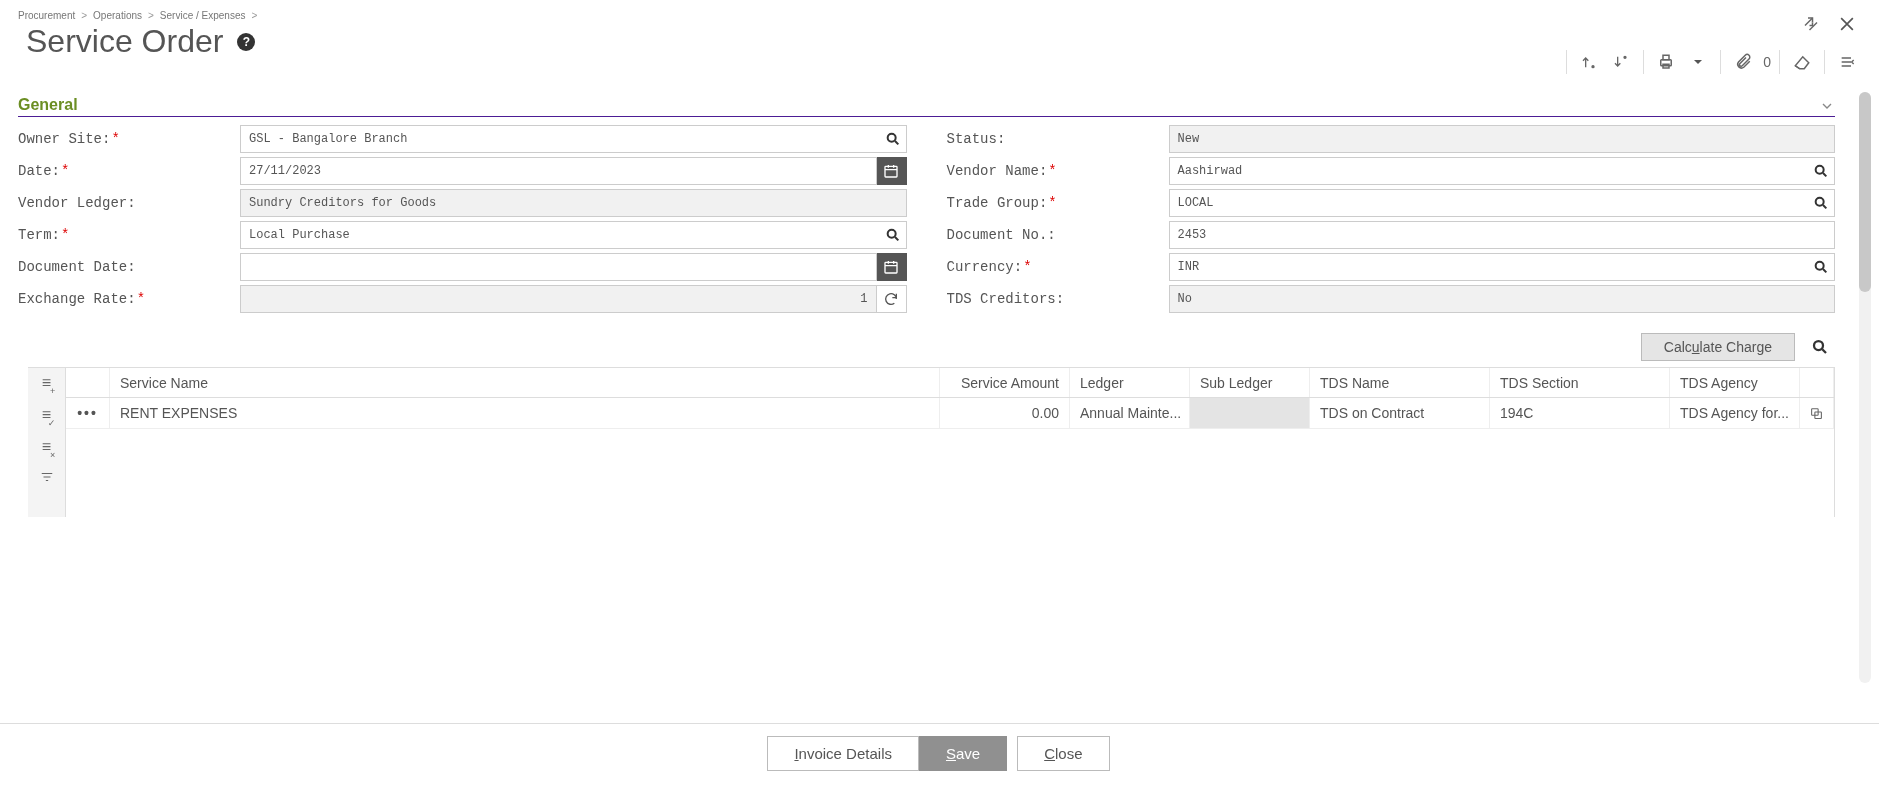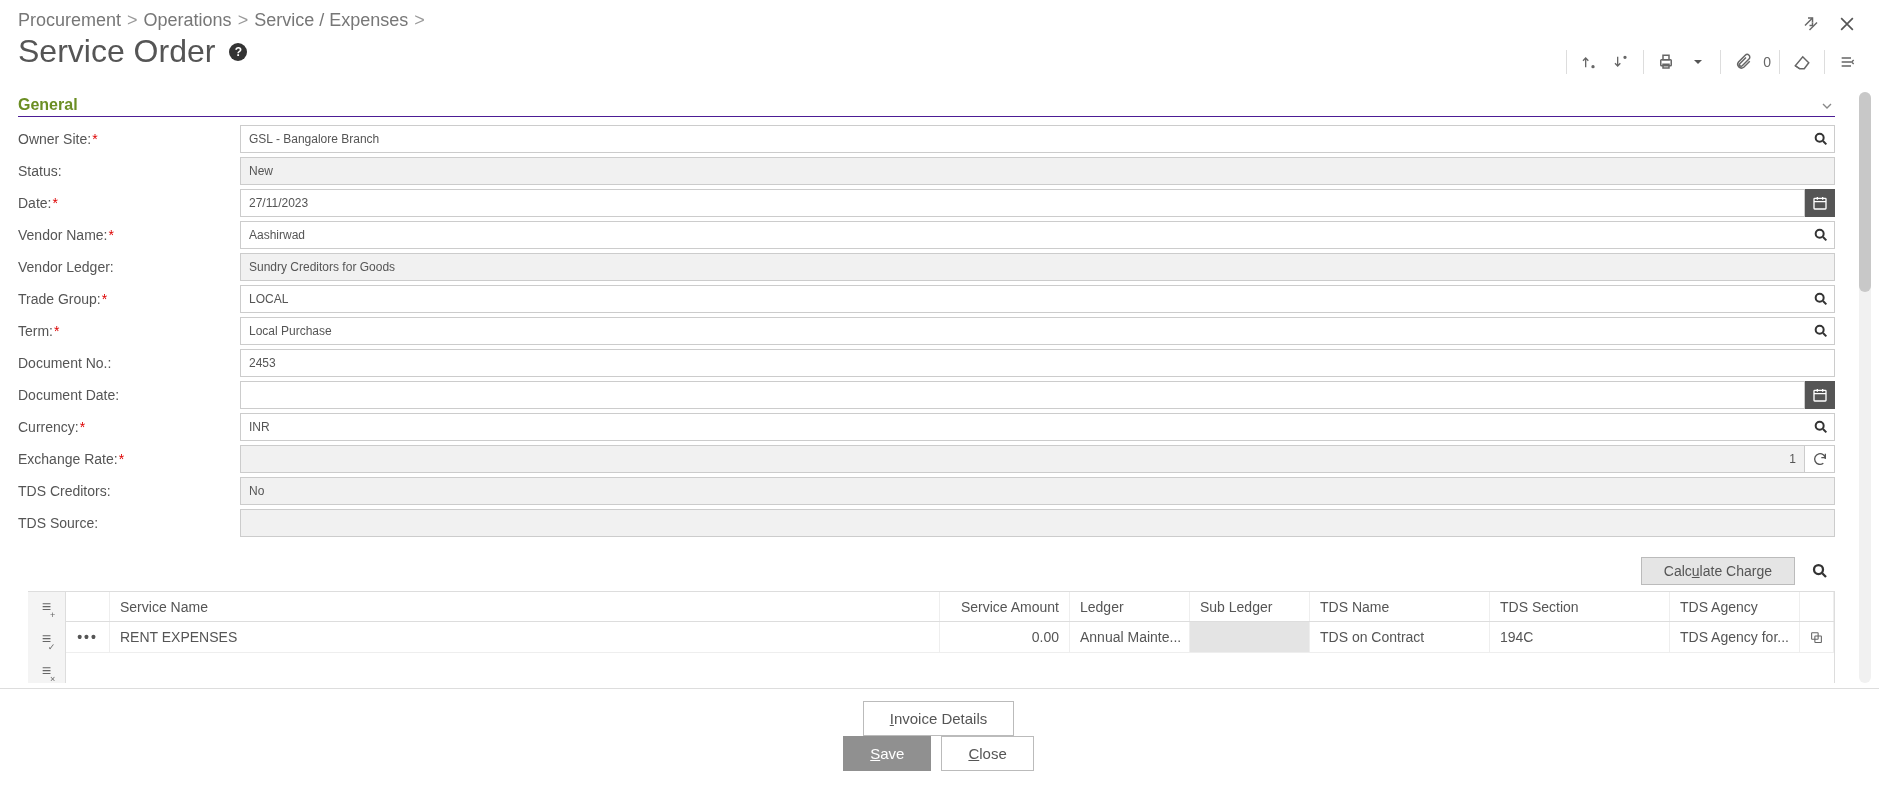--- a/index.html
+++ b/index.html
@@ -19,7 +19,7 @@
     padding: 10px 18px 0 18px;
   }
   .breadcrumb {
-    font-size: 18px;
+    font-size: 10px;
     color: #777;
     display: flex;
     align-items: center;

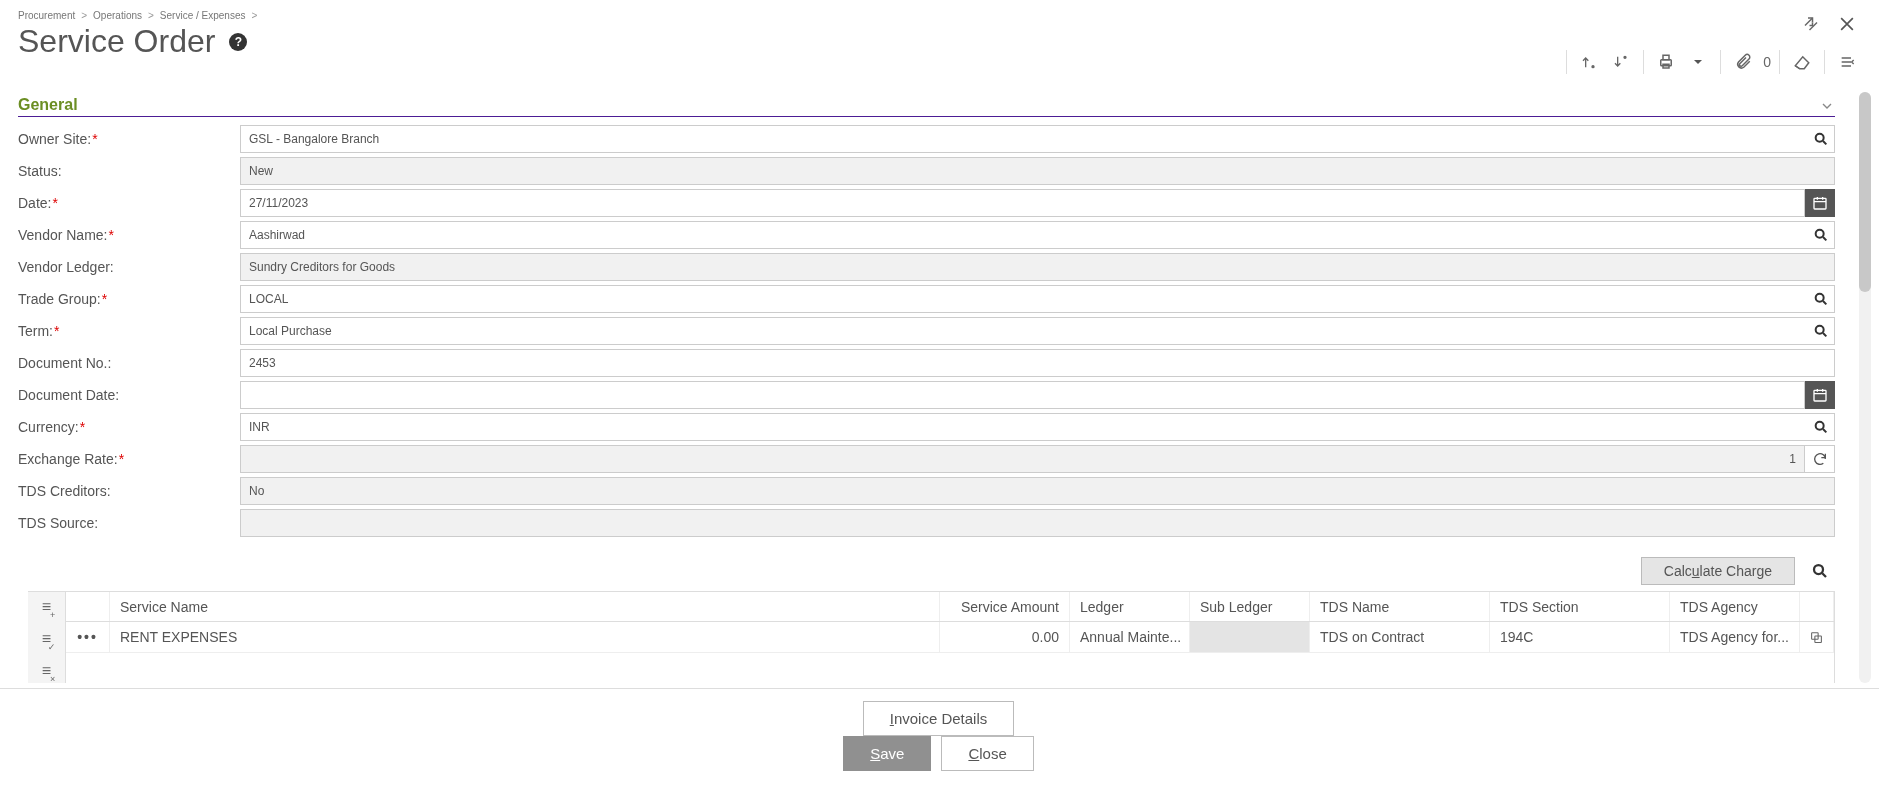--- a/index.html
+++ b/index.html
@@ -31,6 +31,7 @@
     align-items: center;
     justify-content: space-between;
     margin-top: 2px;
+    margin-left: 8px;
   }
   .title-left { display: flex; align-items: center; gap: 14px; }
   .page-title {

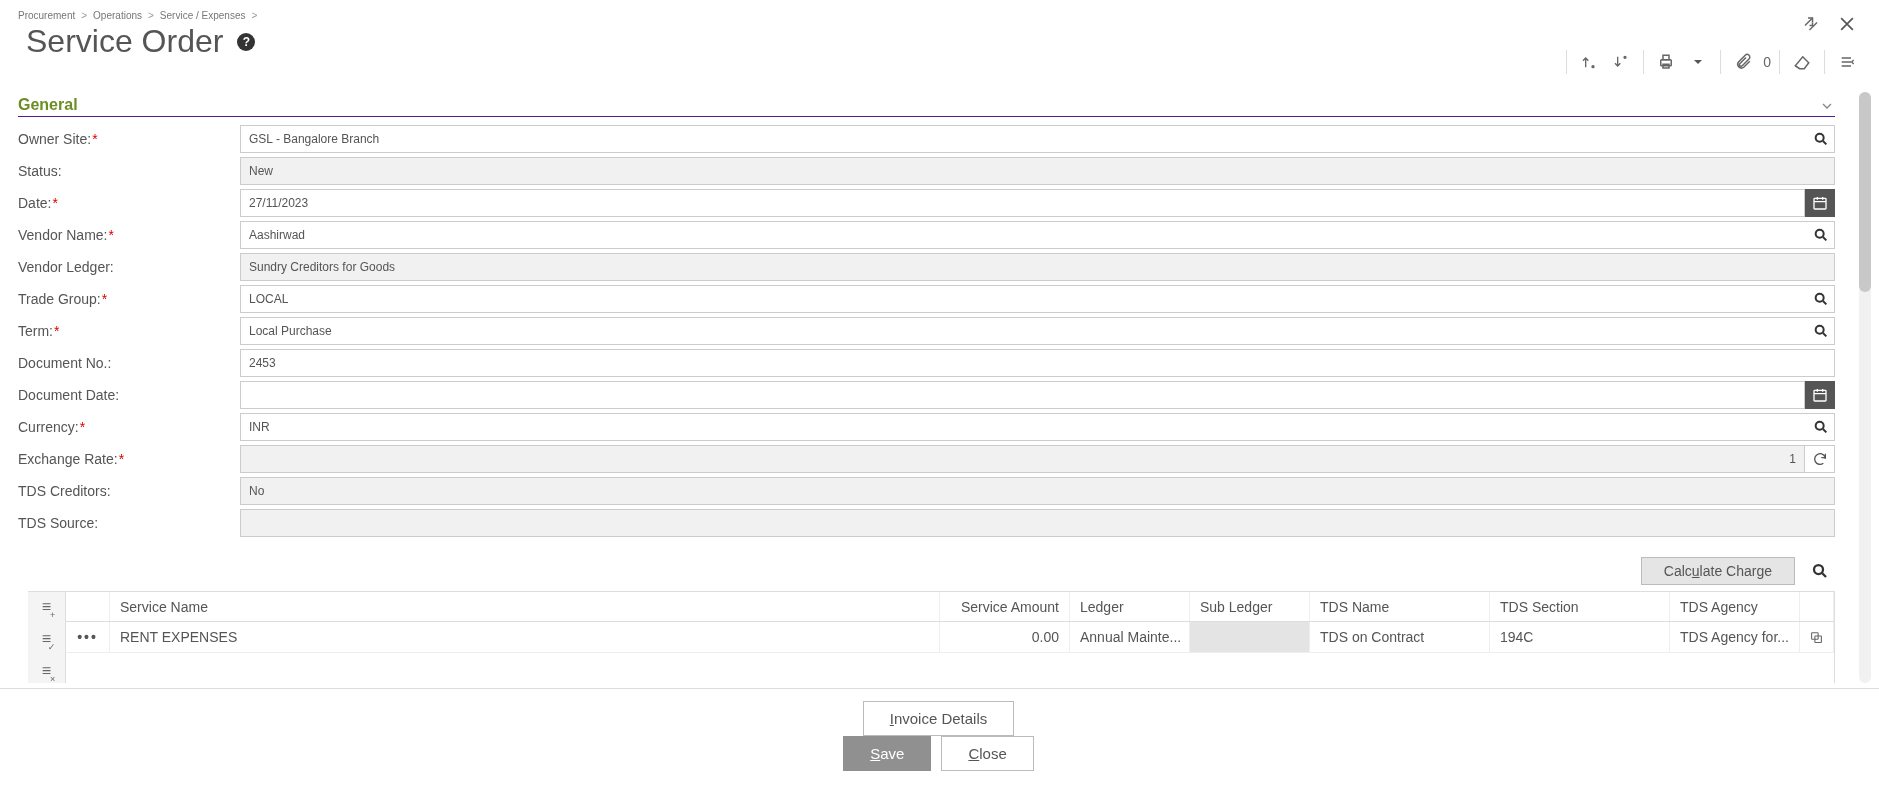--- a/index.html
+++ b/index.html
@@ -135,10 +135,11 @@
 
   .form-grid {
     display: grid;
-    grid-template-columns: 1fr;
+    grid-template-columns: 1fr 1fr;
     column-gap: 40px;
     row-gap: 4px;
     margin-bottom: 18px;
+    font-family: Liberation Mono, monospace;
   }
   .form-row {
     display: flex;

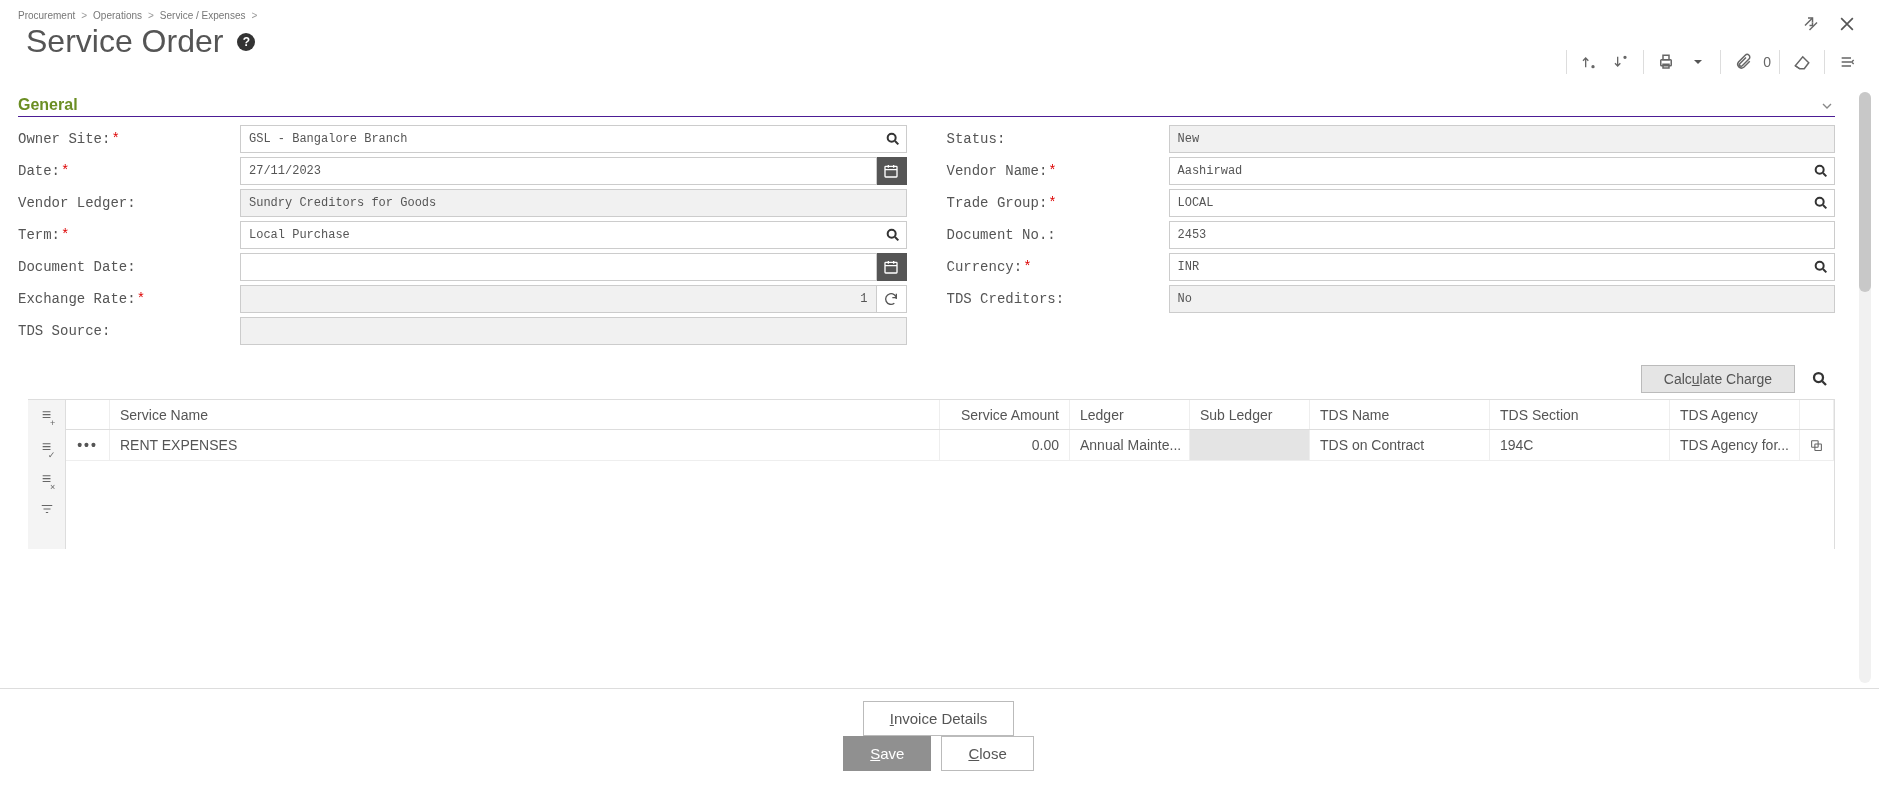--- a/index.html
+++ b/index.html
@@ -530,10 +530,6 @@
     <div class="form-row">
       <div class="form-label">TDS Creditors:</div>
       <div class="field readonly">No</div>
-    </div>
-    <div class="form-row">
-      <div class="form-label">TDS Source:</div>
-      <div class="field readonly"></div>
     </div>
   </div>
 

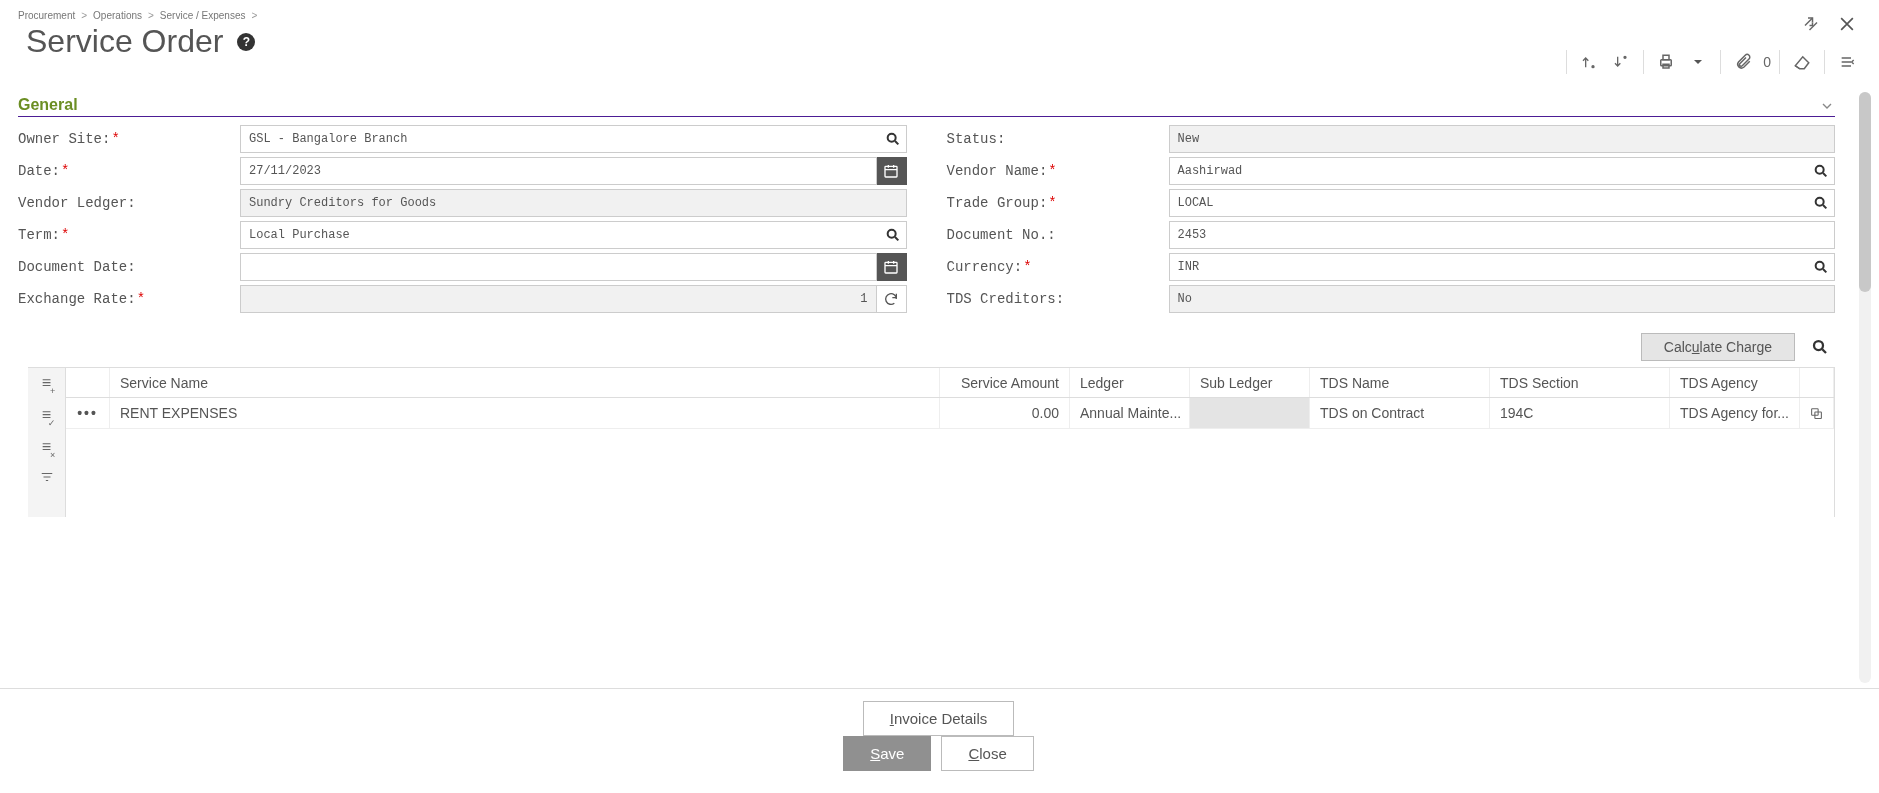--- a/index.html
+++ b/index.html
@@ -293,7 +293,6 @@
     display: flex;
     align-items: center;
     justify-content: center;
-    flex-direction: column;
   }
   .btn {
     border: 1px solid #bbb;

